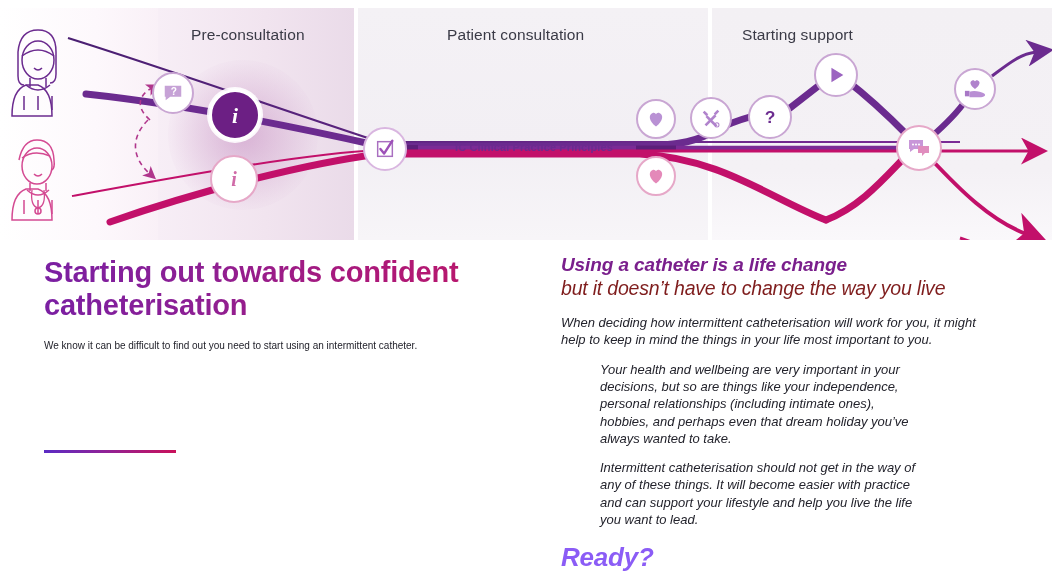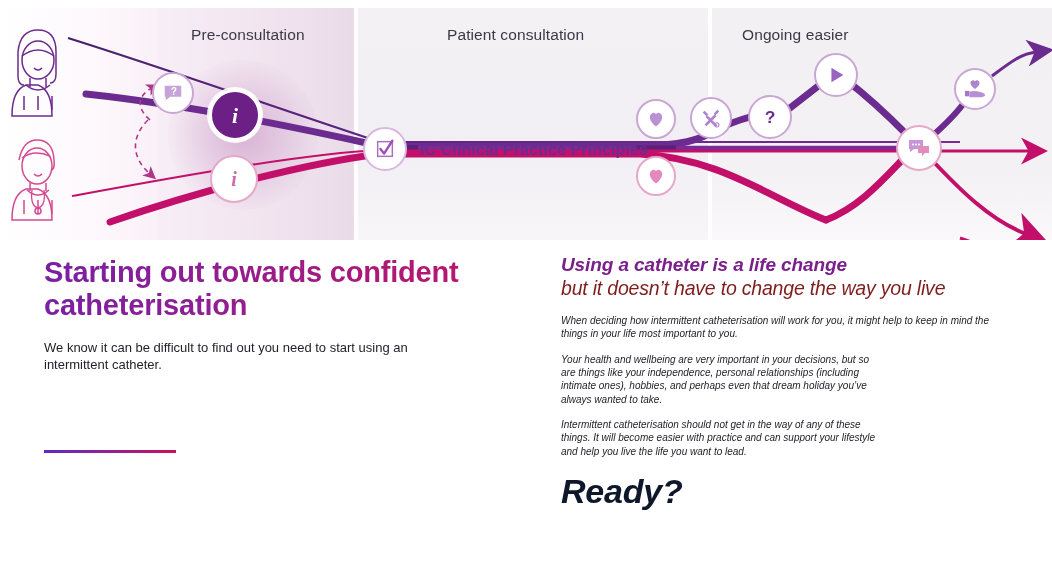--- a/index.html
+++ b/index.html
@@ -80,7 +80,7 @@
 
     <div class="j-title t1">Pre-consultation</div>
     <div class="j-title t2">Patient consultation</div>
-    <div class="j-title t3">Ongoing easier</div>
+    <div class="j-title t3">Starting support</div>
 
     <svg class="flows" viewBox="0 0 1052 232">
       <defs>

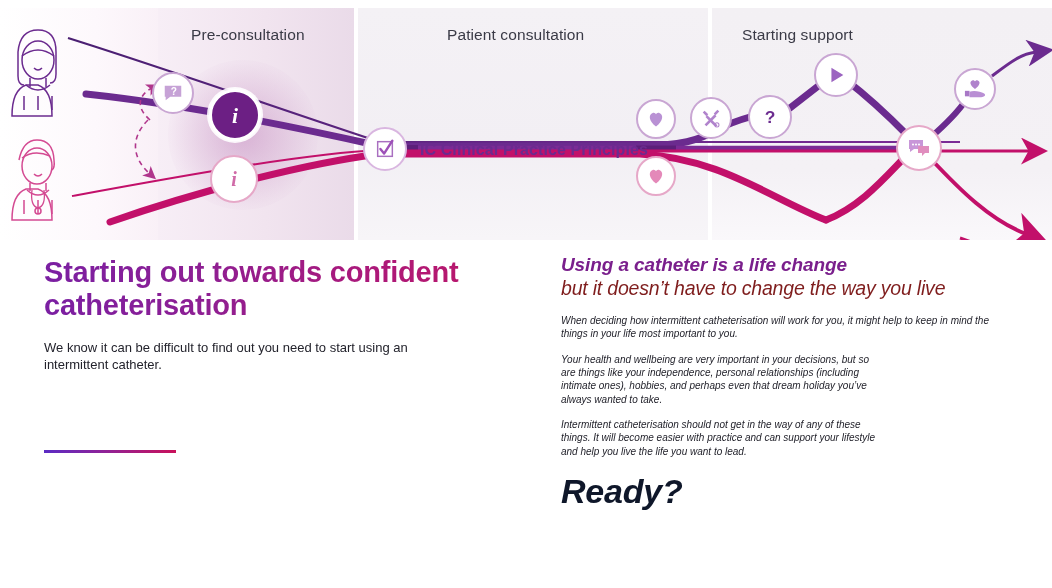--- a/index.html
+++ b/index.html
@@ -38,7 +38,7 @@
   .node svg{display:block;}
 
   .principles{position:absolute;left:414px;top:133px;width:240px;text-align:center;
-    font-size:16px;font-weight:700;color:#6b2b8f;letter-spacing:.1px;white-space:nowrap;}
+    font-size:11px;font-weight:700;color:#6b2b8f;letter-spacing:.1px;white-space:nowrap;}
 
   
   .content{position:absolute;left:0;top:232px;width:896px;height:356px;}

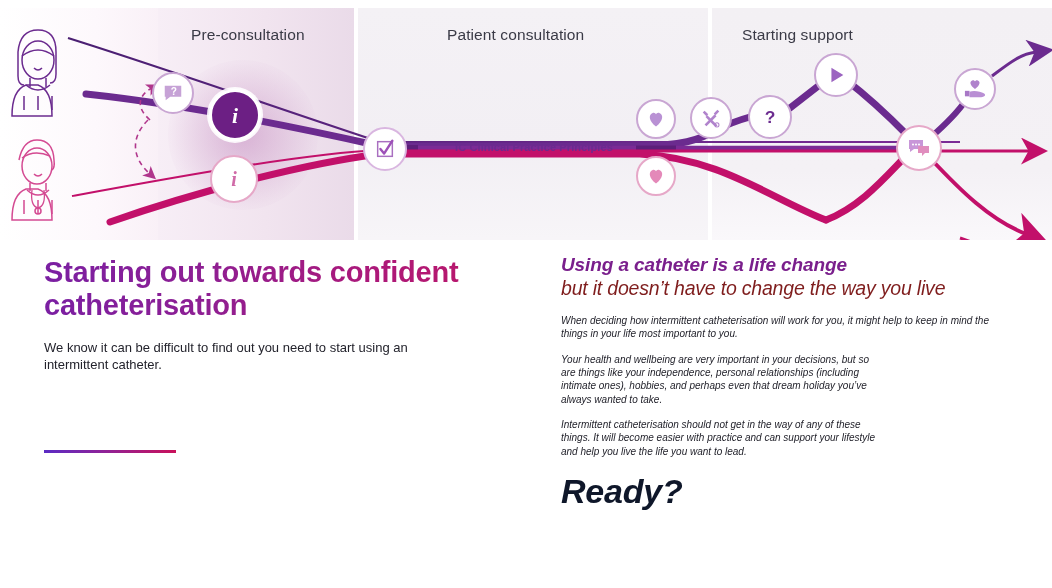--- a/index.html
+++ b/index.html
@@ -59,7 +59,7 @@
   .col-right{position:absolute;left:561px;top:22px;width:445px;z-index:3;font-style:italic;}
   h2.sub{margin:0;font-size:19px;line-height:1.2;font-weight:700;color:#7a1f8c;letter-spacing:-.1px;}
   h2.sub .line2{display:block;font-weight:400;font-size:19.5px;color:#7f1d1d;letter-spacing:-.2px;}
-  .col-right p{margin:0 0 12px 0;font-size:10px;line-height:1.33;color:#23232c;}
+  .col-right p{margin:0 0 12px 0;font-size:13px;line-height:1.33;color:#23232c;}
   .col-right p.narrow{width:322px;}
   .col-right p.first{margin-top:14px;width:432px;}
   h2.ready{margin:14px 0 0 0;font-size:34px;font-weight:700;color:#0f172a;letter-spacing:-.2px;}

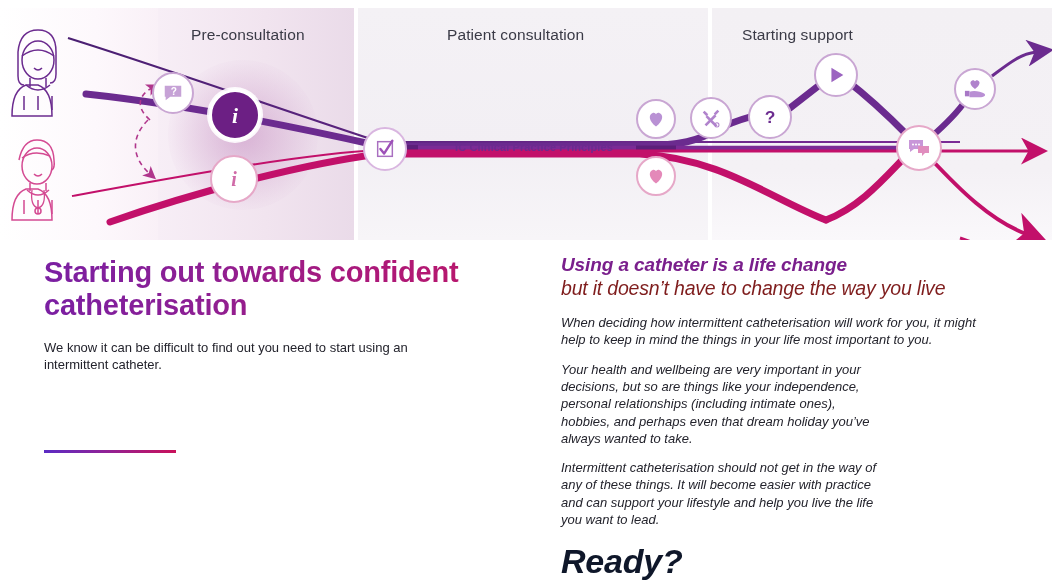--- a/index.html
+++ b/index.html
@@ -50,7 +50,7 @@
     -webkit-background-clip:text;background-clip:text;color:transparent;
     -webkit-text-fill-color:transparent;
   }
-  .col-left p{margin:0;font-size:13px;line-height:1.33;color:#23232c;}
+  .col-left p{margin:0;font-size:10px;line-height:1.33;color:#23232c;}
   .col-left p.p1{margin-top:17px;}
   .col-left p.p2{margin-top:18px;}
   .rule{position:absolute;left:44px;top:218px;width:132px;height:2.5px;

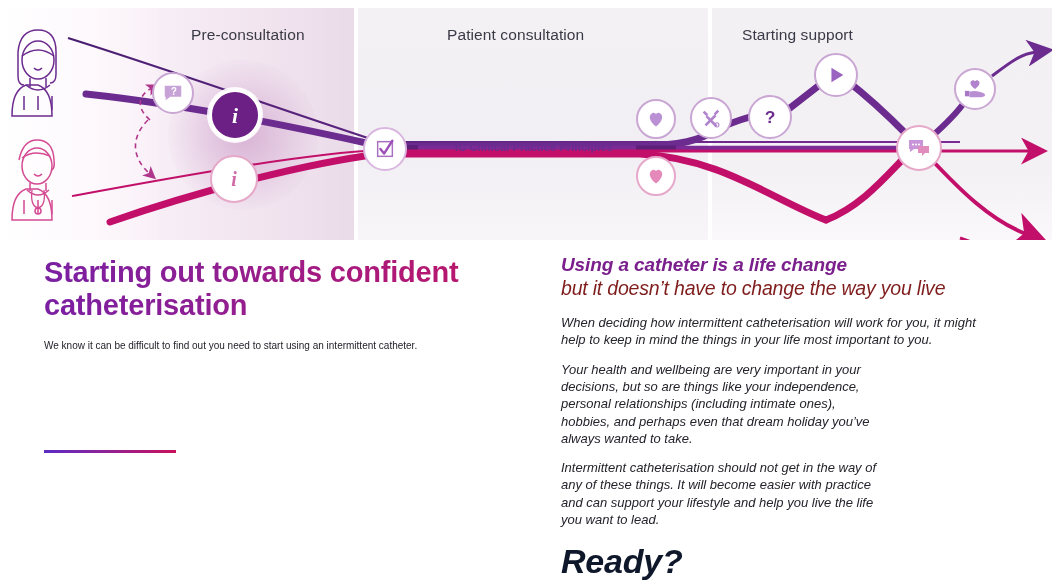--- a/index.html
+++ b/index.html
@@ -60,7 +60,7 @@
   h2.sub{margin:0;font-size:19px;line-height:1.2;font-weight:700;color:#7a1f8c;letter-spacing:-.1px;}
   h2.sub .line2{display:block;font-weight:400;font-size:19.5px;color:#7f1d1d;letter-spacing:-.2px;}
   .col-right p{margin:0 0 12px 0;font-size:13px;line-height:1.33;color:#23232c;}
-  .col-right p.narrow{width:322px;}
+  .col-right p.narrow{width:322px;margin-left:39px;}
   .col-right p.first{margin-top:14px;width:432px;}
   h2.ready{margin:14px 0 0 0;font-size:34px;font-weight:700;color:#0f172a;letter-spacing:-.2px;}
 </style>

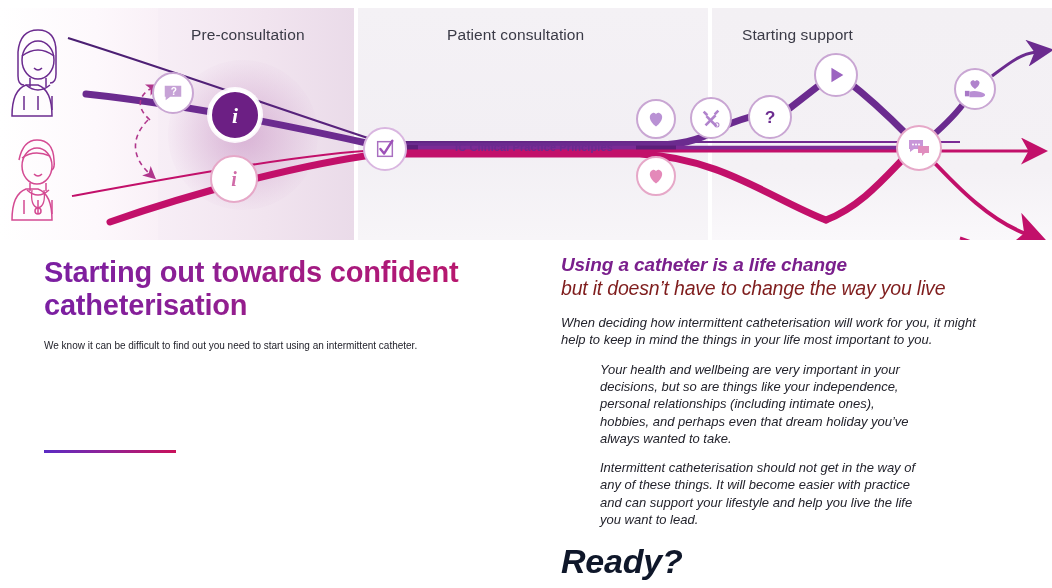--- a/index.html
+++ b/index.html
@@ -62,7 +62,7 @@
   .col-right p{margin:0 0 12px 0;font-size:13px;line-height:1.33;color:#23232c;}
   .col-right p.narrow{width:322px;margin-left:39px;}
   .col-right p.first{margin-top:14px;width:432px;}
-  h2.ready{margin:14px 0 0 0;font-size:34px;font-weight:700;color:#0f172a;letter-spacing:-.2px;}
+  h2.ready{margin:14px 0 0 0;font-size:26px;font-weight:700;color:#8b5cf6;letter-spacing:-.2px;}
 </style>
 </head>
 <body>

